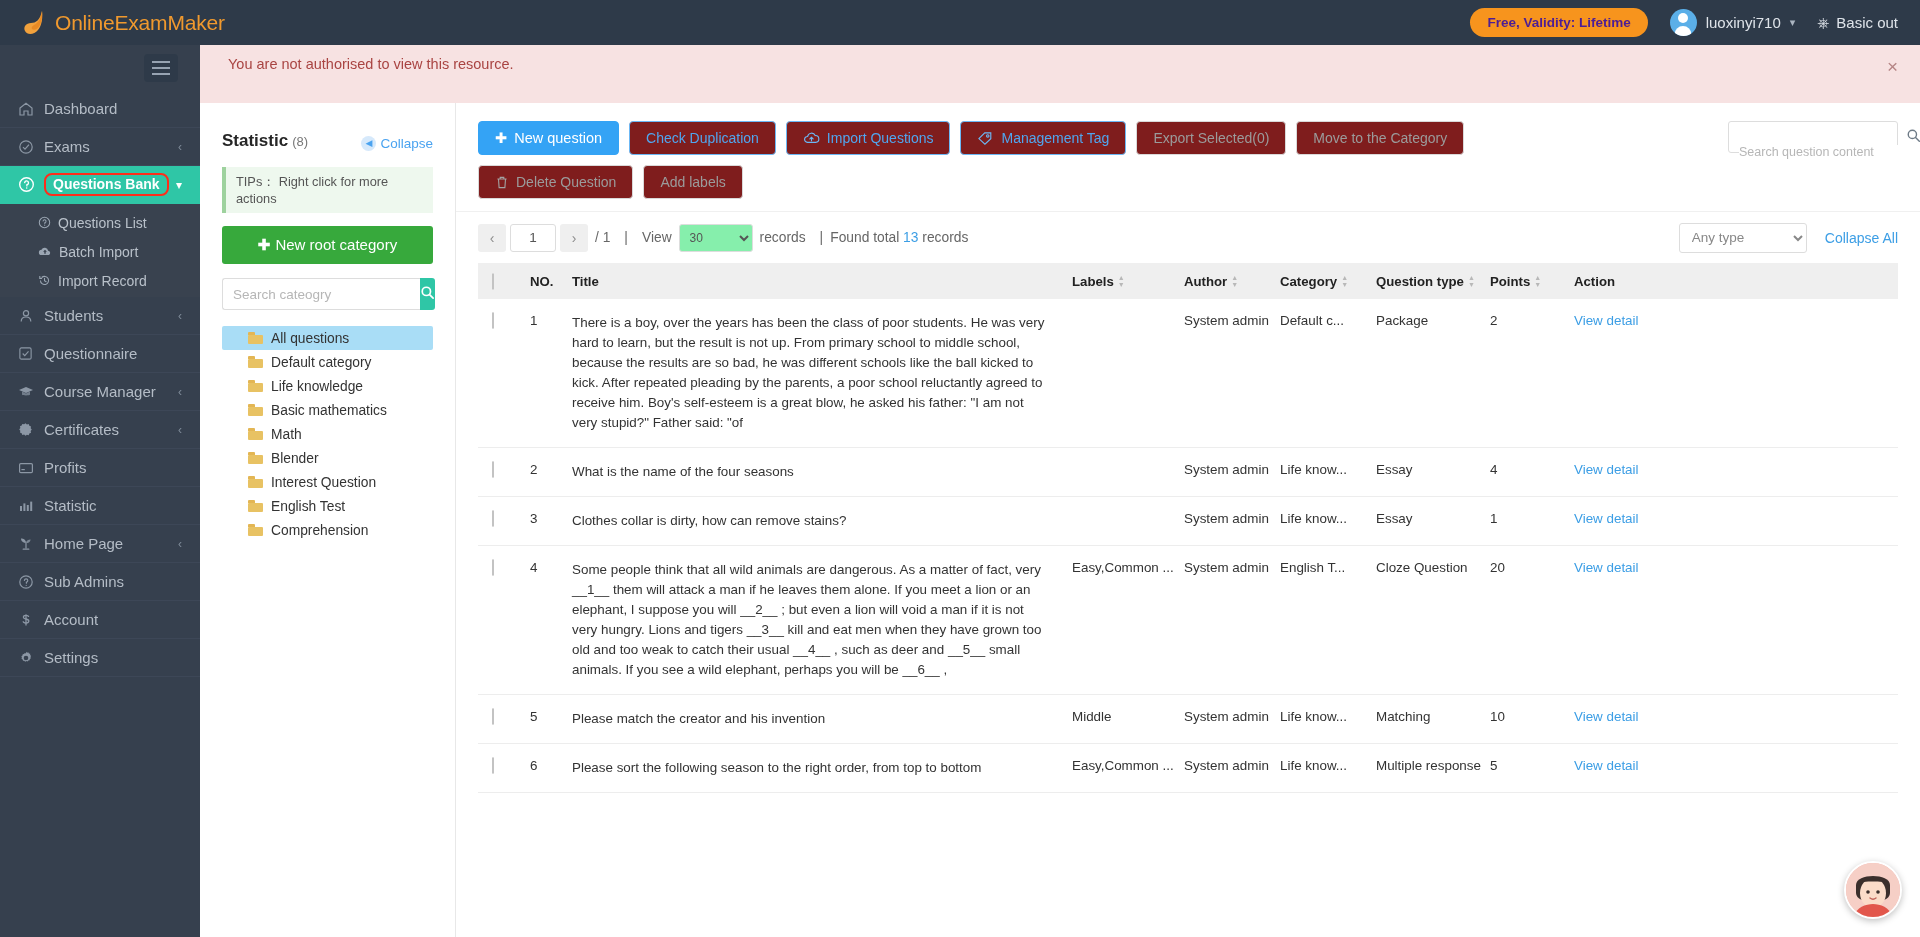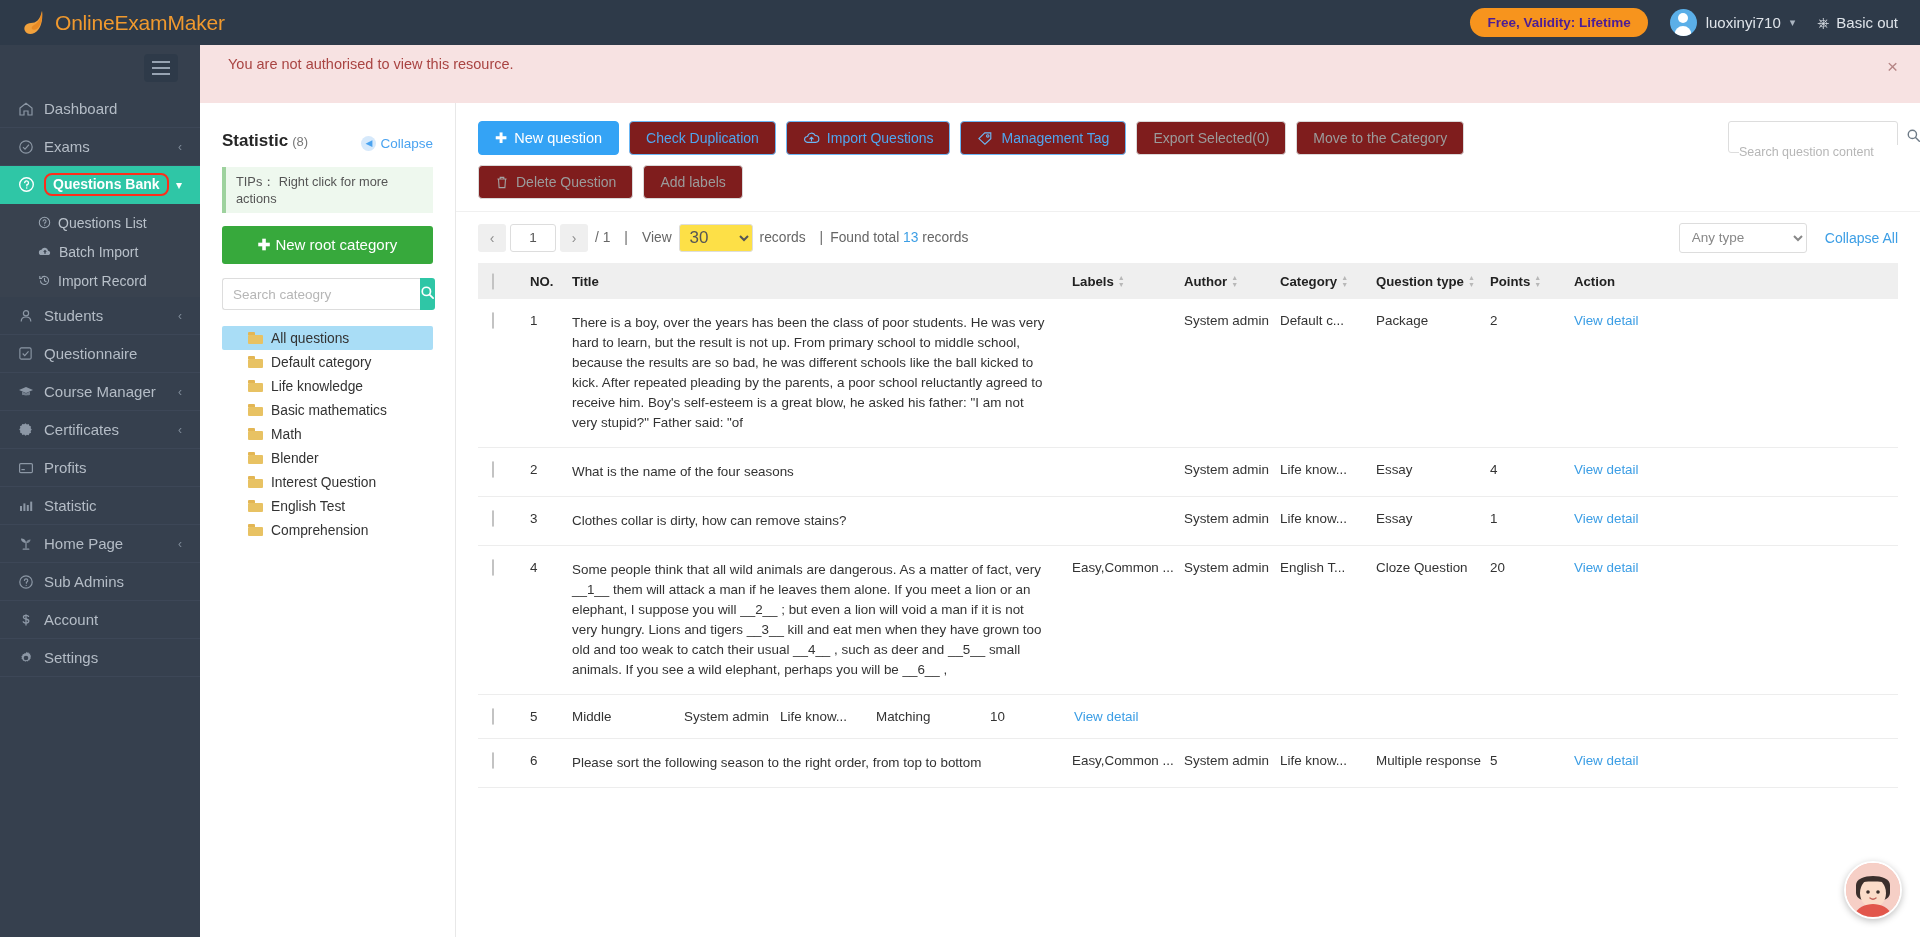--- a/index.html
+++ b/index.html
@@ -182,8 +182,8 @@
   .pg-text { font-size: 13.8px; color: #666; margin: 0 7px; }
   .pg-select {
     width: 74px; height: 28px; border: 1px solid #ddd; border-radius: 3px;
-    font-size: 17px; color: #555; padding: 0 6px; outline: none;
-    font-family: "Liberation Sans", sans-serif; background: #fde047;
+    font-size: 12px; color: #555; padding: 0 6px; outline: none;
+    font-family: "Liberation Sans", sans-serif; background: #86efac;
   }
   .pg-found { font-size: 13.8px; color: #666; }
   .pg-found b { color: #3c9ee5; font-weight: normal; }

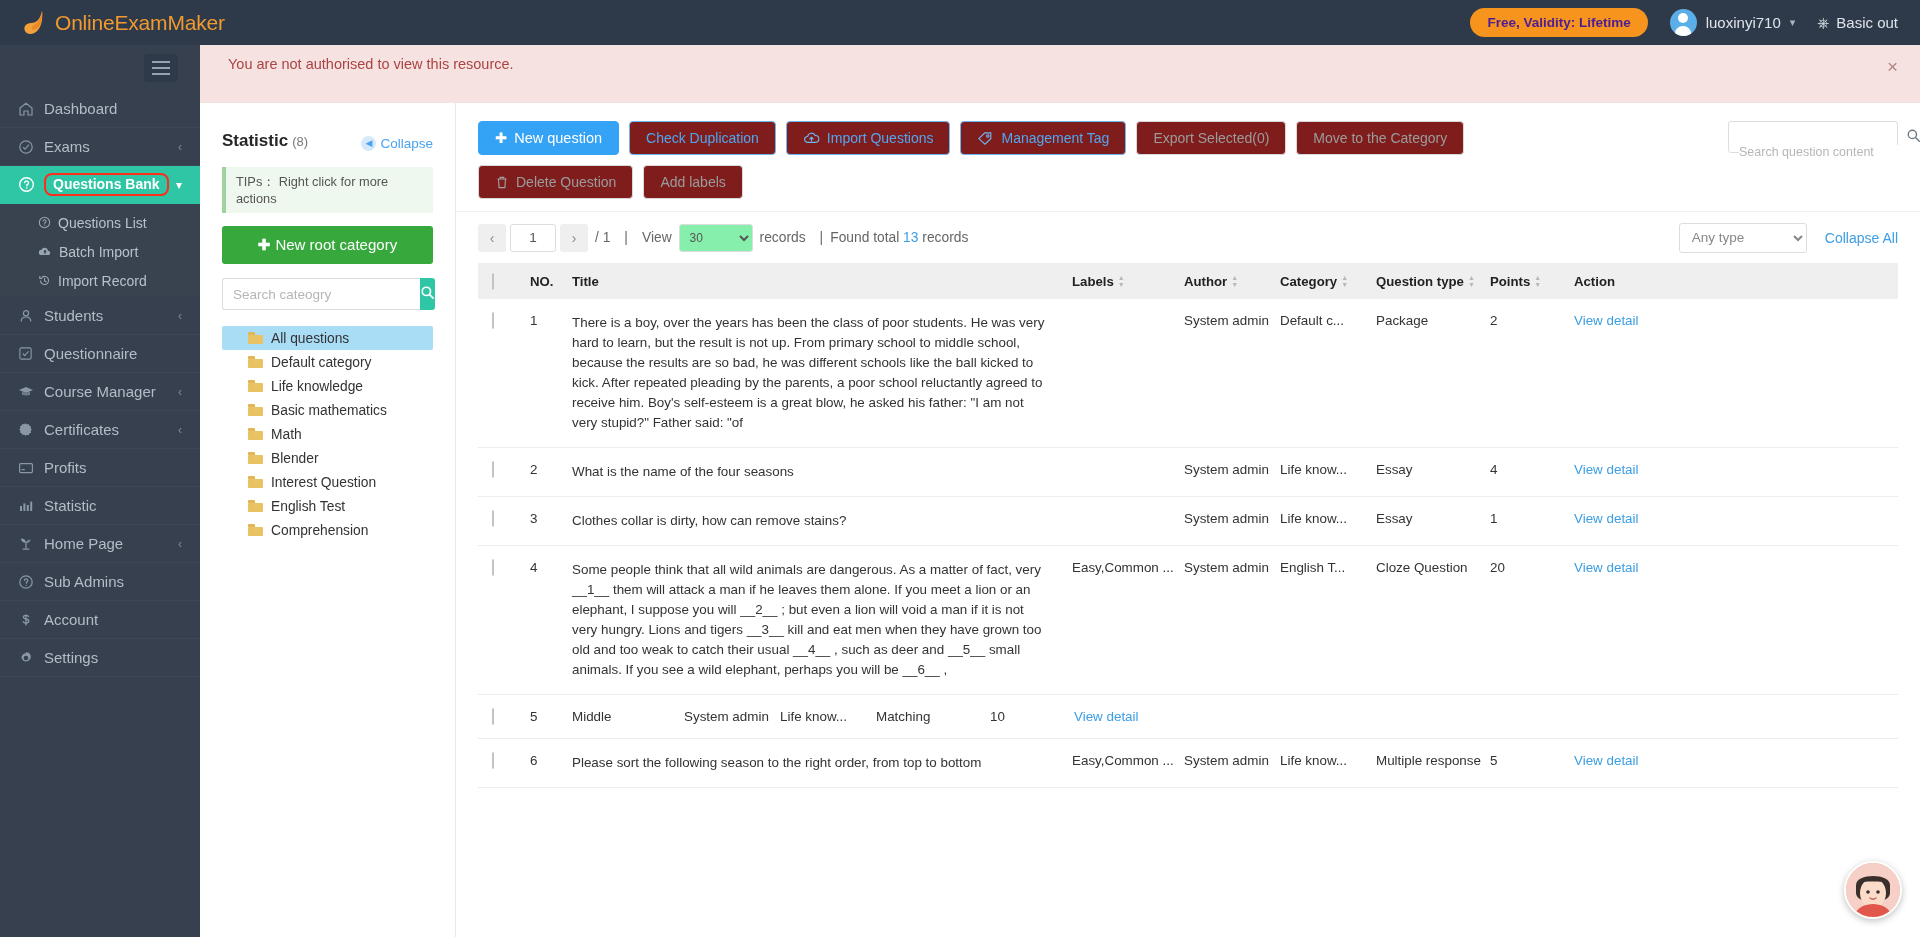--- a/index.html
+++ b/index.html
@@ -708,6 +708,7 @@
     <div class="row">
       <div class="c-chk"><span class="chk"></span></div>
       <div class="c-no">5</div>
+      <div class="c-title">Please match the creator and his invention</div>
       <div class="c-lab">Middle</div>
       <div class="c-auth">System admin</div>
       <div class="c-cat">Life know...</div>

